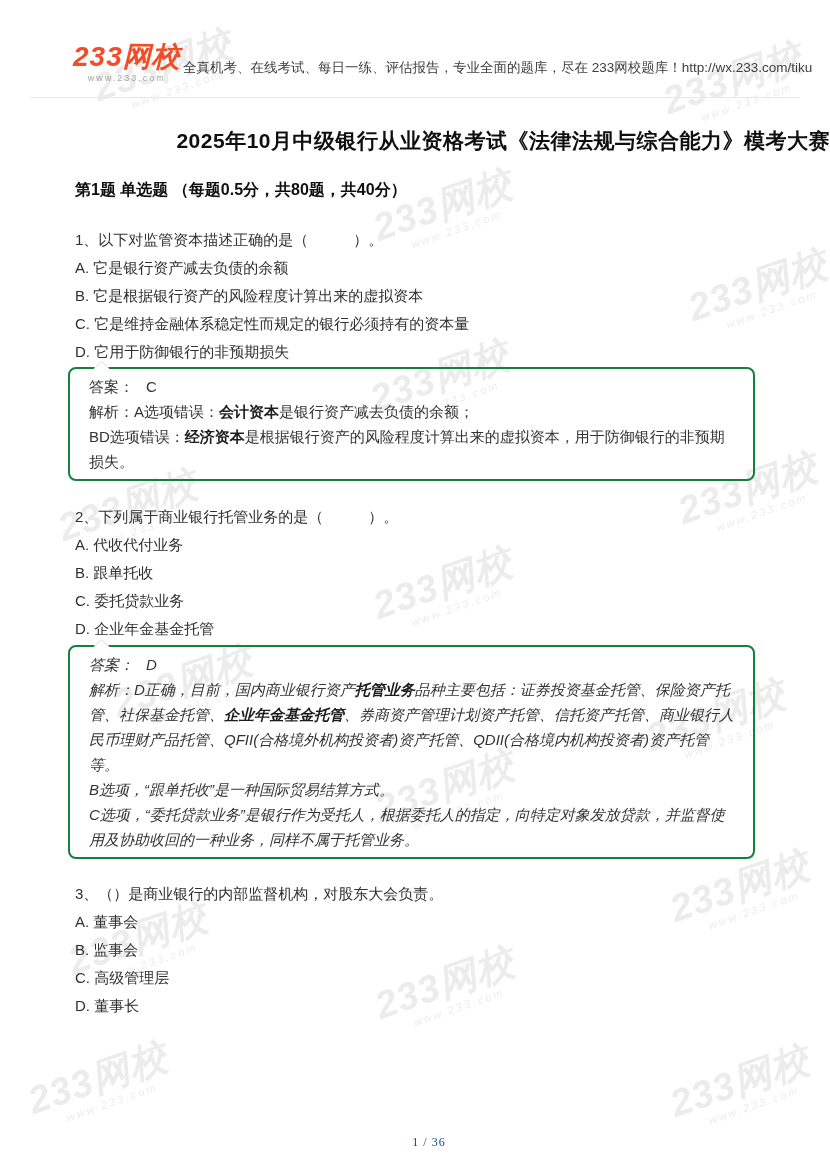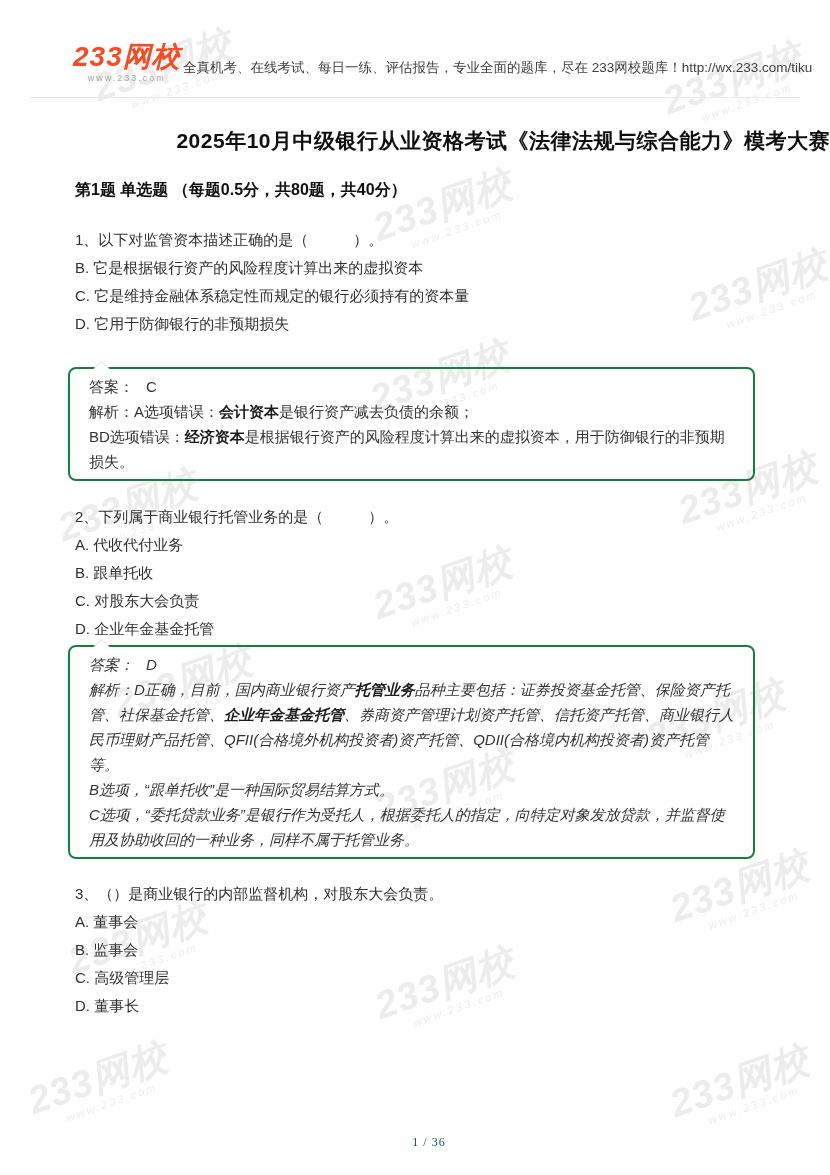--- a/index.html
+++ b/index.html
@@ -119,6 +119,7 @@
   <div id="content">
       <div class="question" style="top: 226px;">
         <p>1、以下对监管资本描述正确的是（　　　）。</p>
+        <p>A. 它是银行资产减去负债的余额</p>
         <p>B. 它是根据银行资产的风险程度计算出来的虚拟资本</p>
         <p>C. 它是维持金融体系稳定性而规定的银行必须持有的资本量</p>
         <p>D. 它用于防御银行的非预期损失</p>

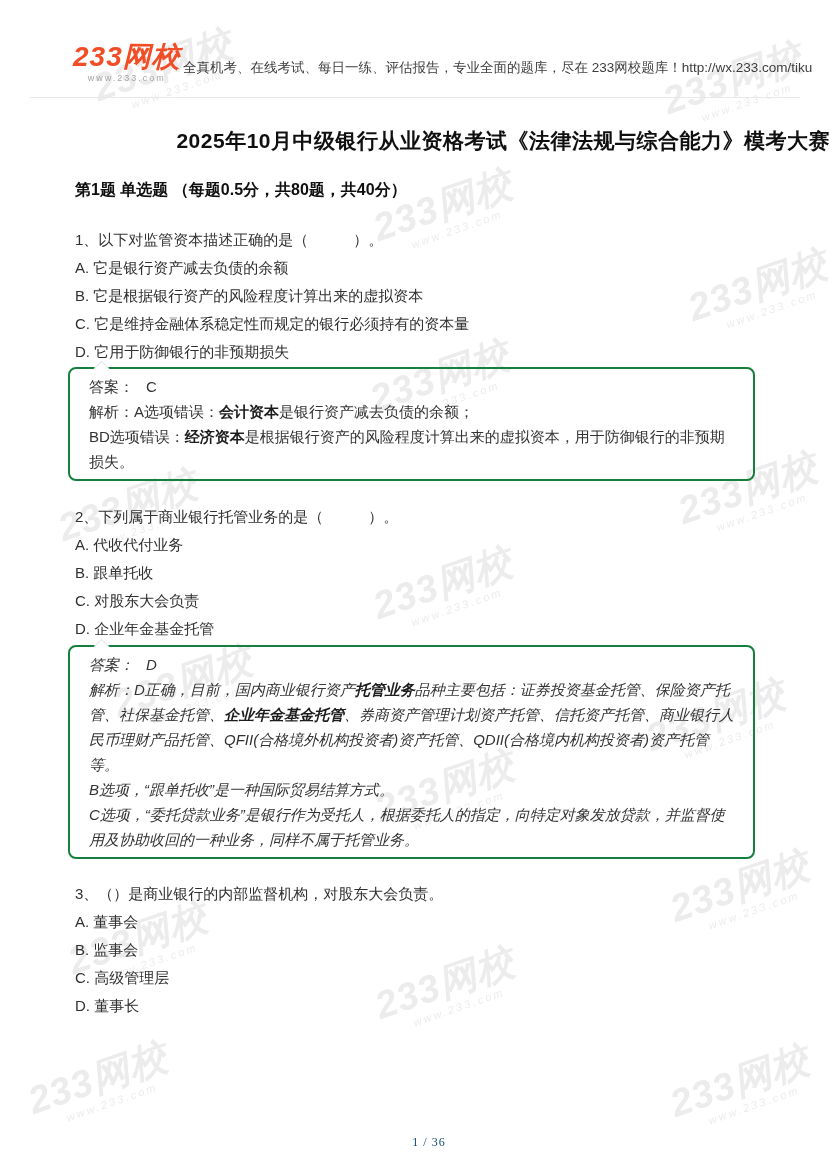--- a/index.html
+++ b/index.html
@@ -134,7 +134,7 @@
         <p>2、下列属于商业银行托管业务的是（　　　）。</p>
         <p>A. 代收代付业务</p>
         <p>B. 跟单托收</p>
-        <p>C. 对股东大会负责</p>
+        <p>C. 委托贷款业务</p>
         <p>D. 企业年金基金托管</p>
       </div>
       <div class="answer-box" style="top: 645px; font-style: italic;">

